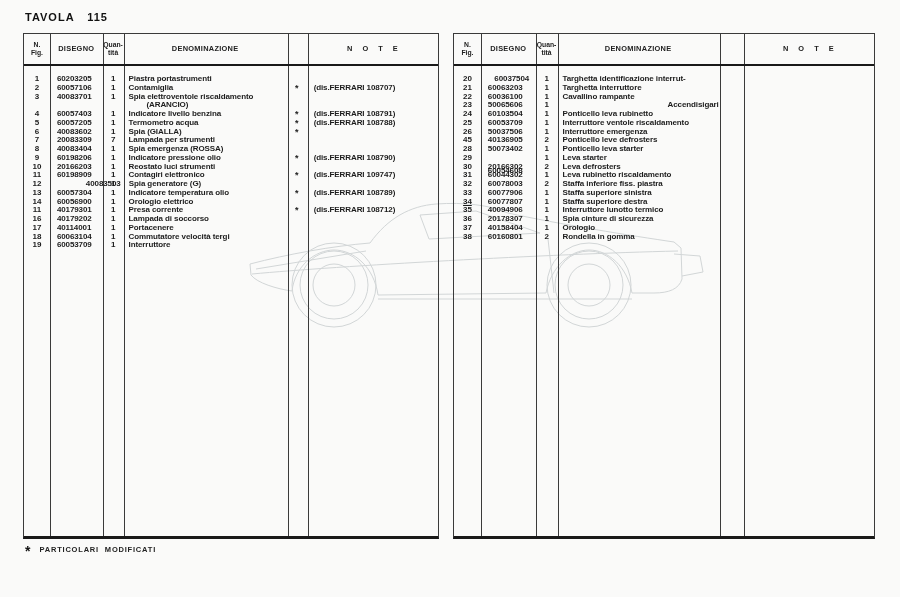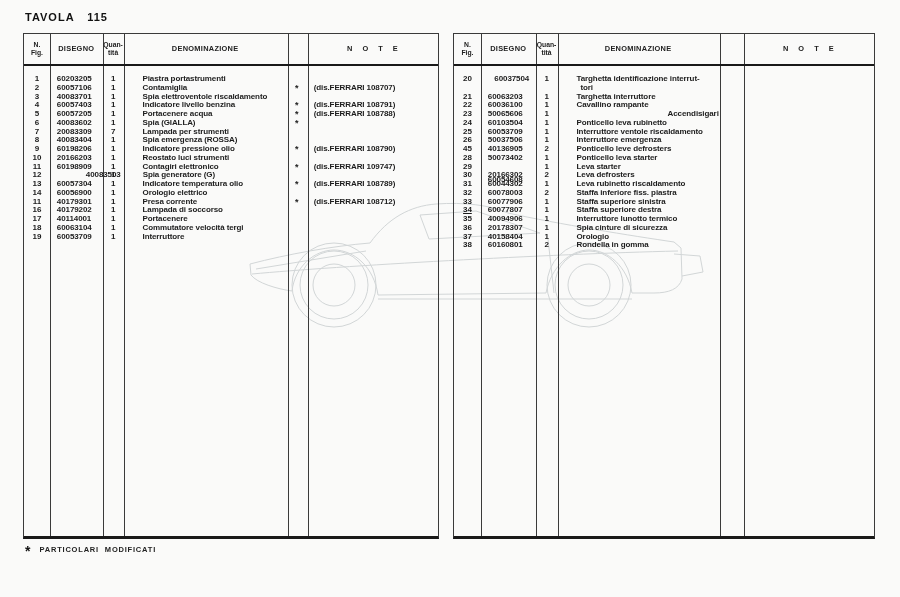--- a/index.html
+++ b/index.html
@@ -36,7 +36,7 @@
   .c-fig {text-align:center;}
   .c-dis {padding-left:7px;}
   .c-qty {text-align:center;}
-  .c-den {padding-left:19px;}
+  .c-den {padding-left:5px;}
   .c-den.indent{padding-left:23px;}
   .c-star{text-align:center; font-size:9px;}
   .c-note{padding-left:7px;}

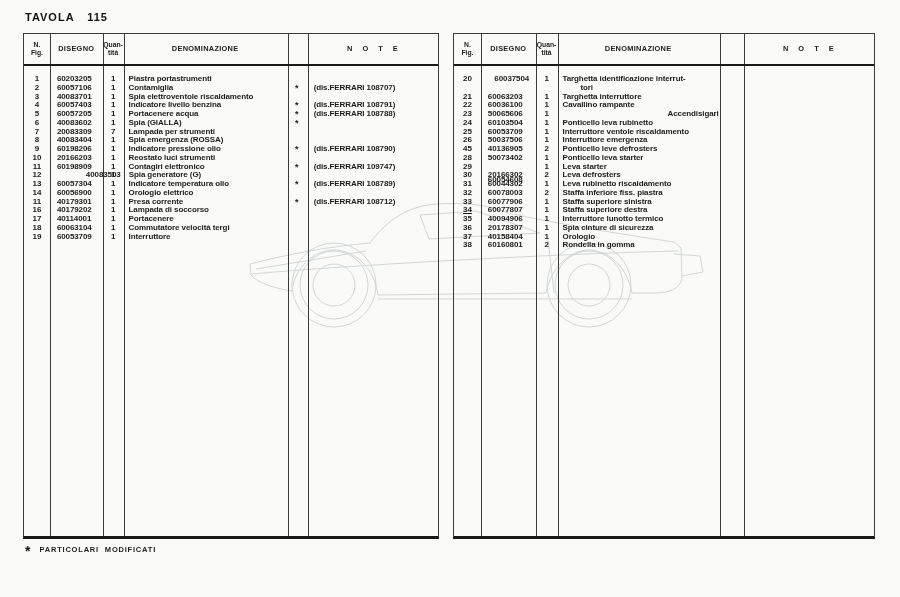--- a/index.html
+++ b/index.html
@@ -289,14 +289,6 @@
         <div class="c c-note" style="width: 132px;"></div>
       </div>
       <div class="row">
-        <div class="c c-fig" style="width: 27px;"></div>
-        <div class="c c-dis" style="width: 55px;"></div>
-        <div class="c c-qty" style="width: 22px;"></div>
-        <div class="c c-den indent" style="width: 162px;">tori</div>
-        <div class="c c-star" style="width: 24px;"></div>
-        <div class="c c-note" style="width: 132px;"></div>
-      </div>
-      <div class="row">
         <div class="c c-fig" style="width: 27px;">21</div>
         <div class="c c-dis" style="width: 55px;">60063203</div>
         <div class="c c-qty" style="width: 22px;">1</div>

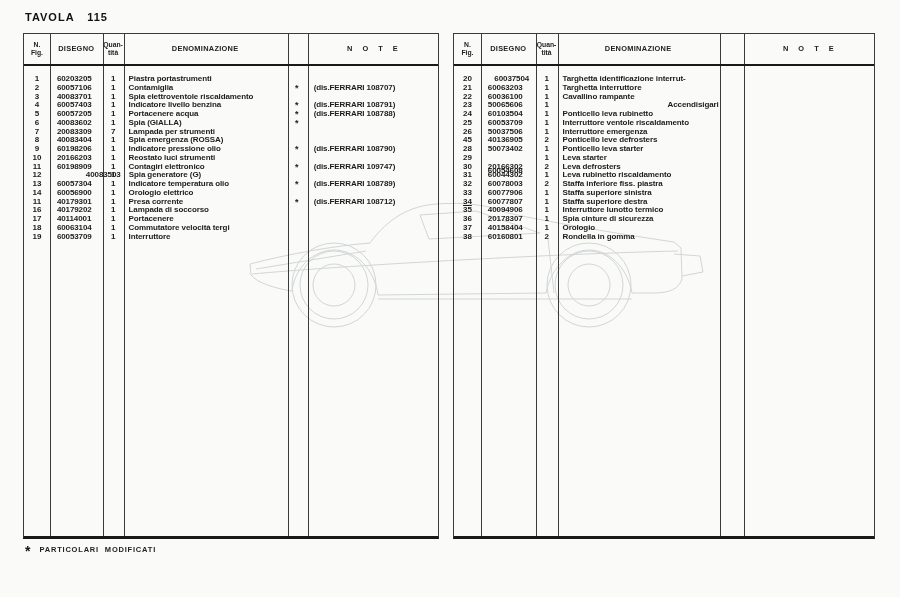--- a/index.html
+++ b/index.html
@@ -122,6 +122,14 @@
         <div class="c c-note" style="width: 132px;"></div>
       </div>
       <div class="row">
+        <div class="c c-fig" style="width: 26px;"></div>
+        <div class="c c-dis" style="width: 53px;"></div>
+        <div class="c c-qty" style="width: 21px;"></div>
+        <div class="c c-den indent" style="width: 164px;">(ARANCIO)</div>
+        <div class="c c-star" style="width: 20px;"></div>
+        <div class="c c-note" style="width: 132px;"></div>
+      </div>
+      <div class="row">
         <div class="c c-fig" style="width: 26px;">4</div>
         <div class="c c-dis" style="width: 53px;">60057403</div>
         <div class="c c-qty" style="width: 21px;">1</div>

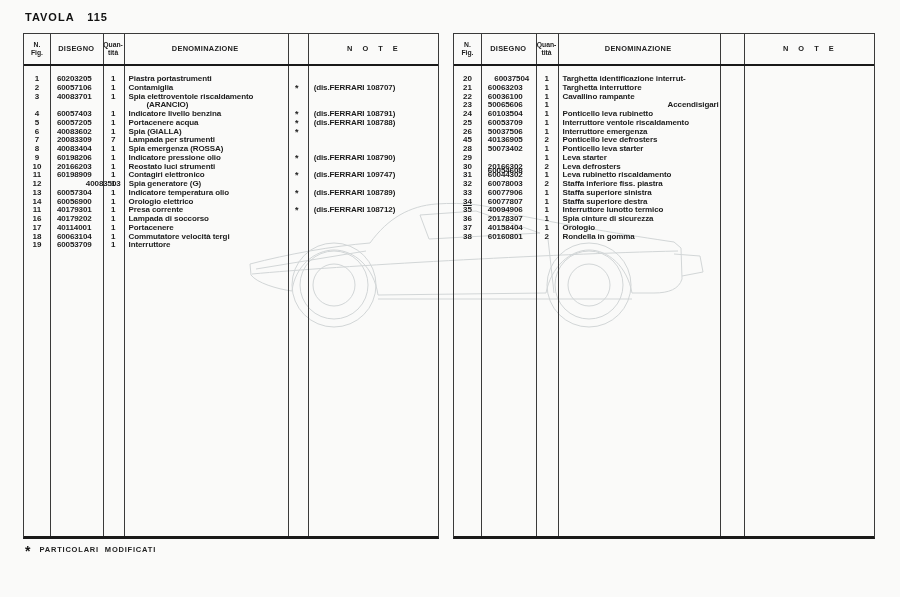--- a/index.html
+++ b/index.html
@@ -141,7 +141,7 @@
         <div class="c c-fig" style="width: 26px;">5</div>
         <div class="c c-dis" style="width: 53px;">60057205</div>
         <div class="c c-qty" style="width: 21px;">1</div>
-        <div class="c c-den" style="width: 164px;">Portacenere acqua</div>
+        <div class="c c-den" style="width: 164px;">Termometro acqua</div>
         <div class="c c-star" style="width: 20px;">*</div>
         <div class="c c-note" style="width: 132px;">(dis.FERRARI 108788)</div>
       </div>

